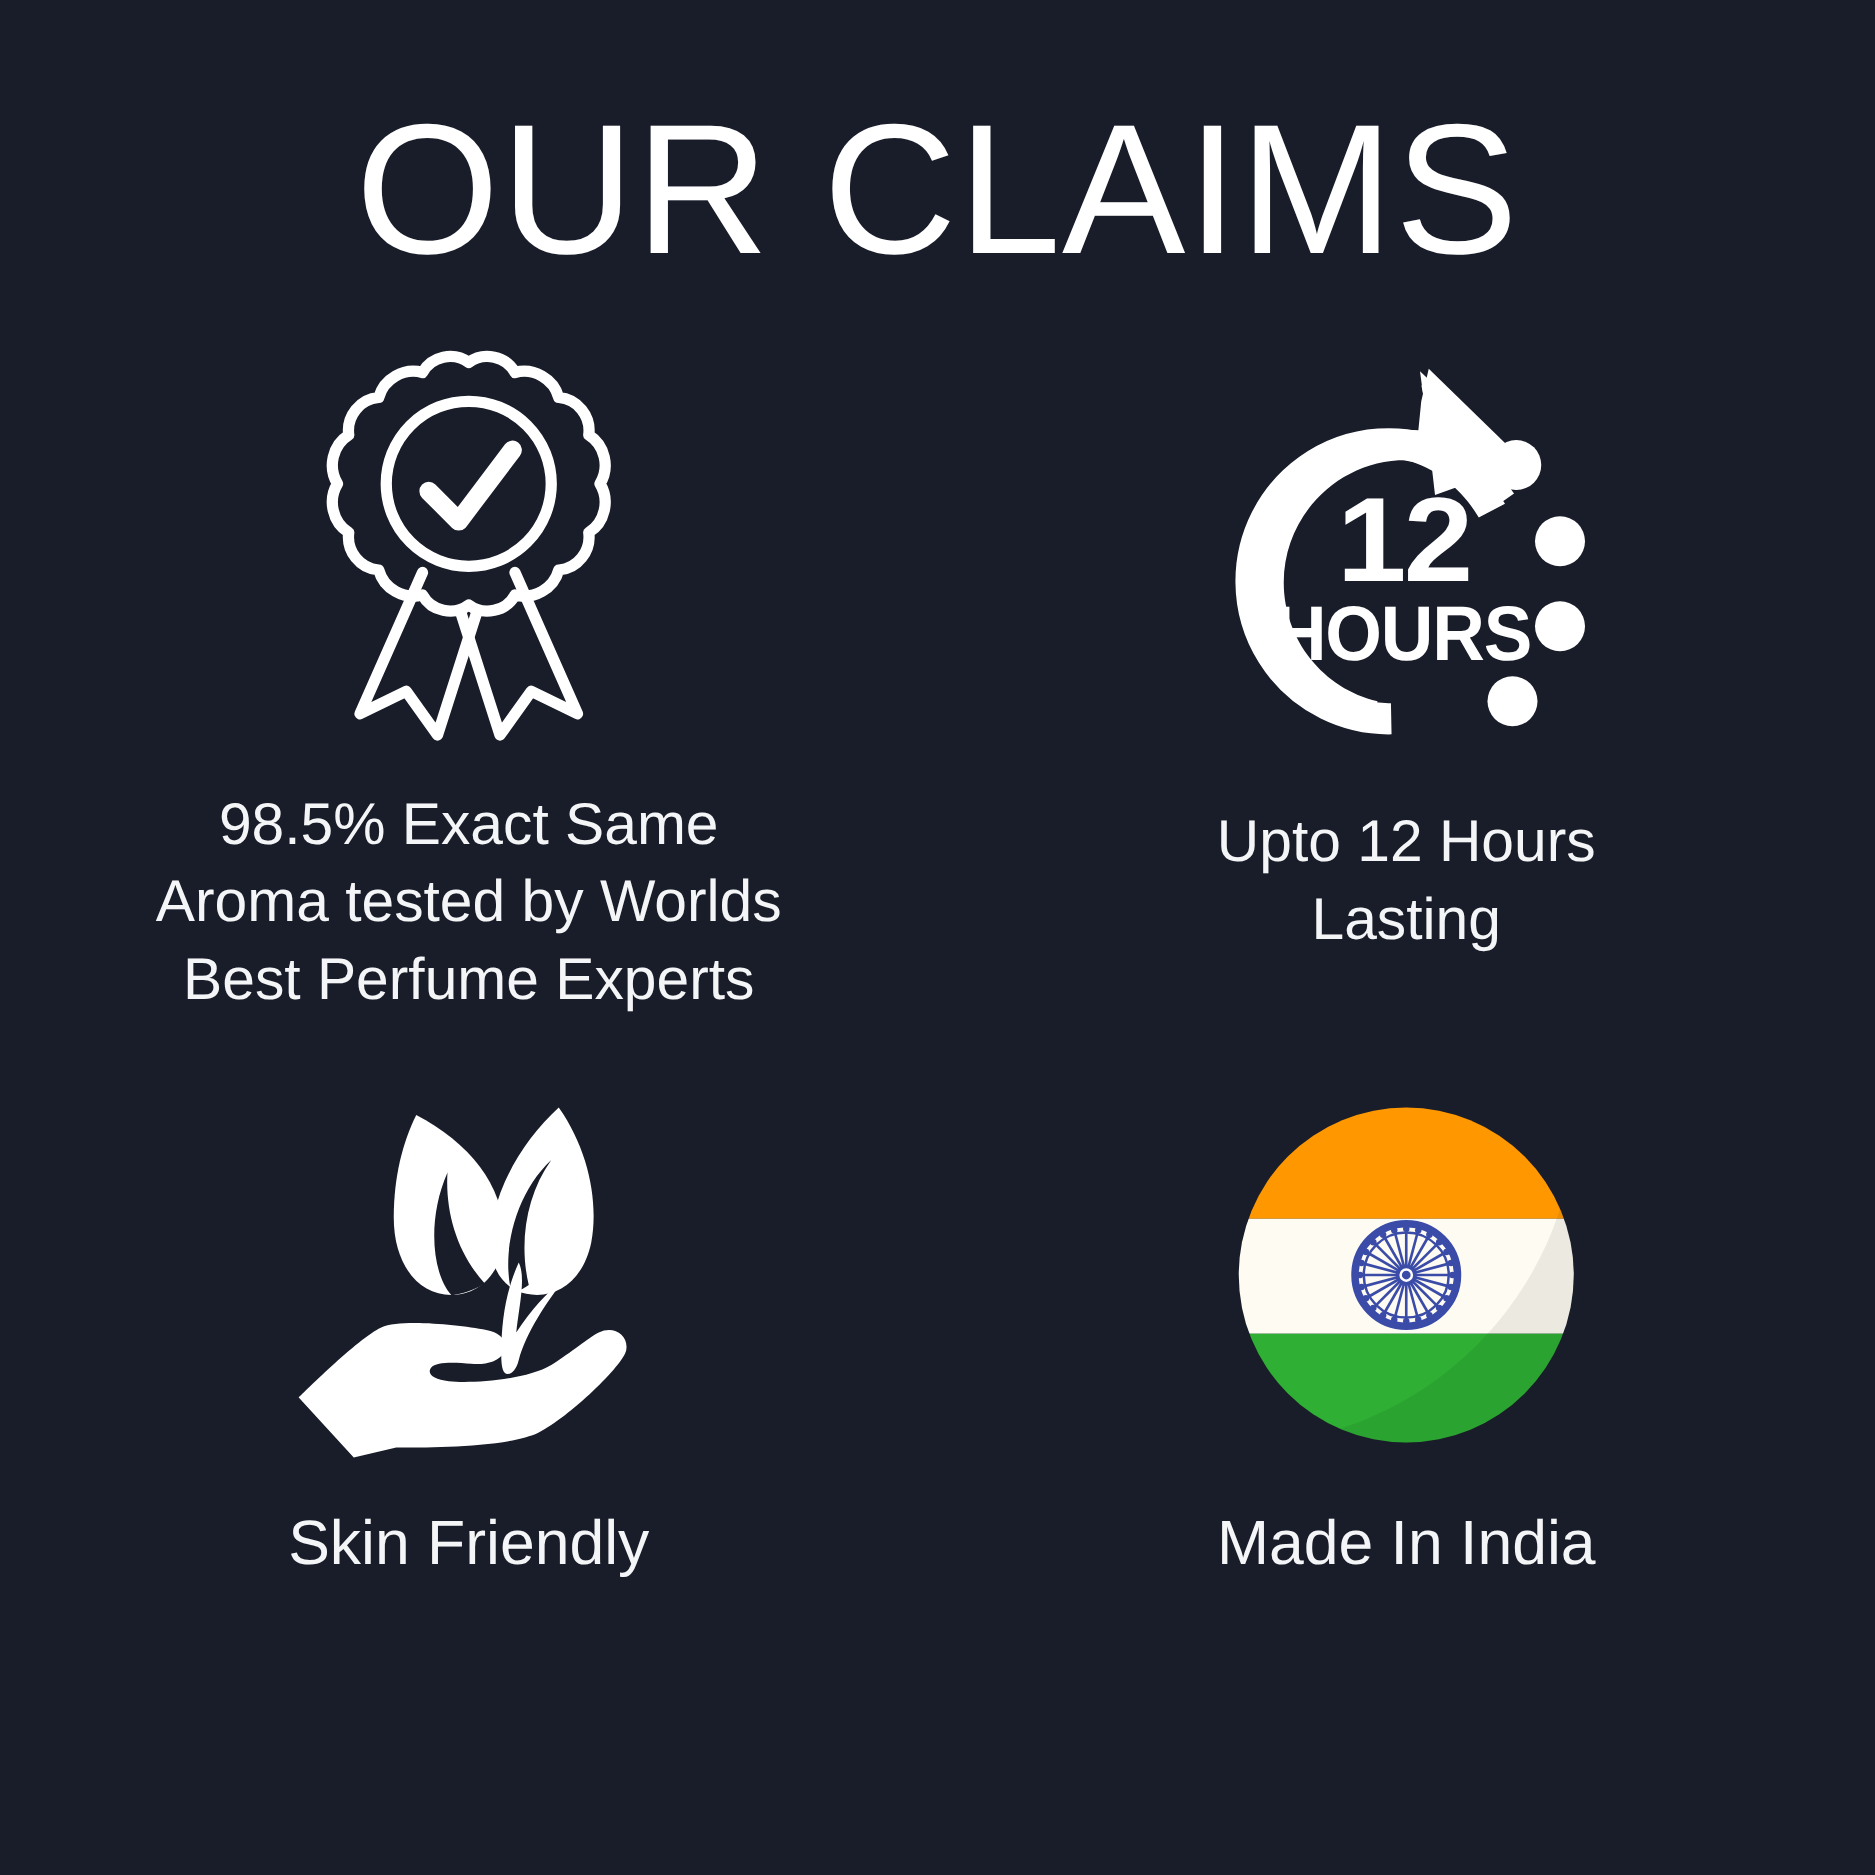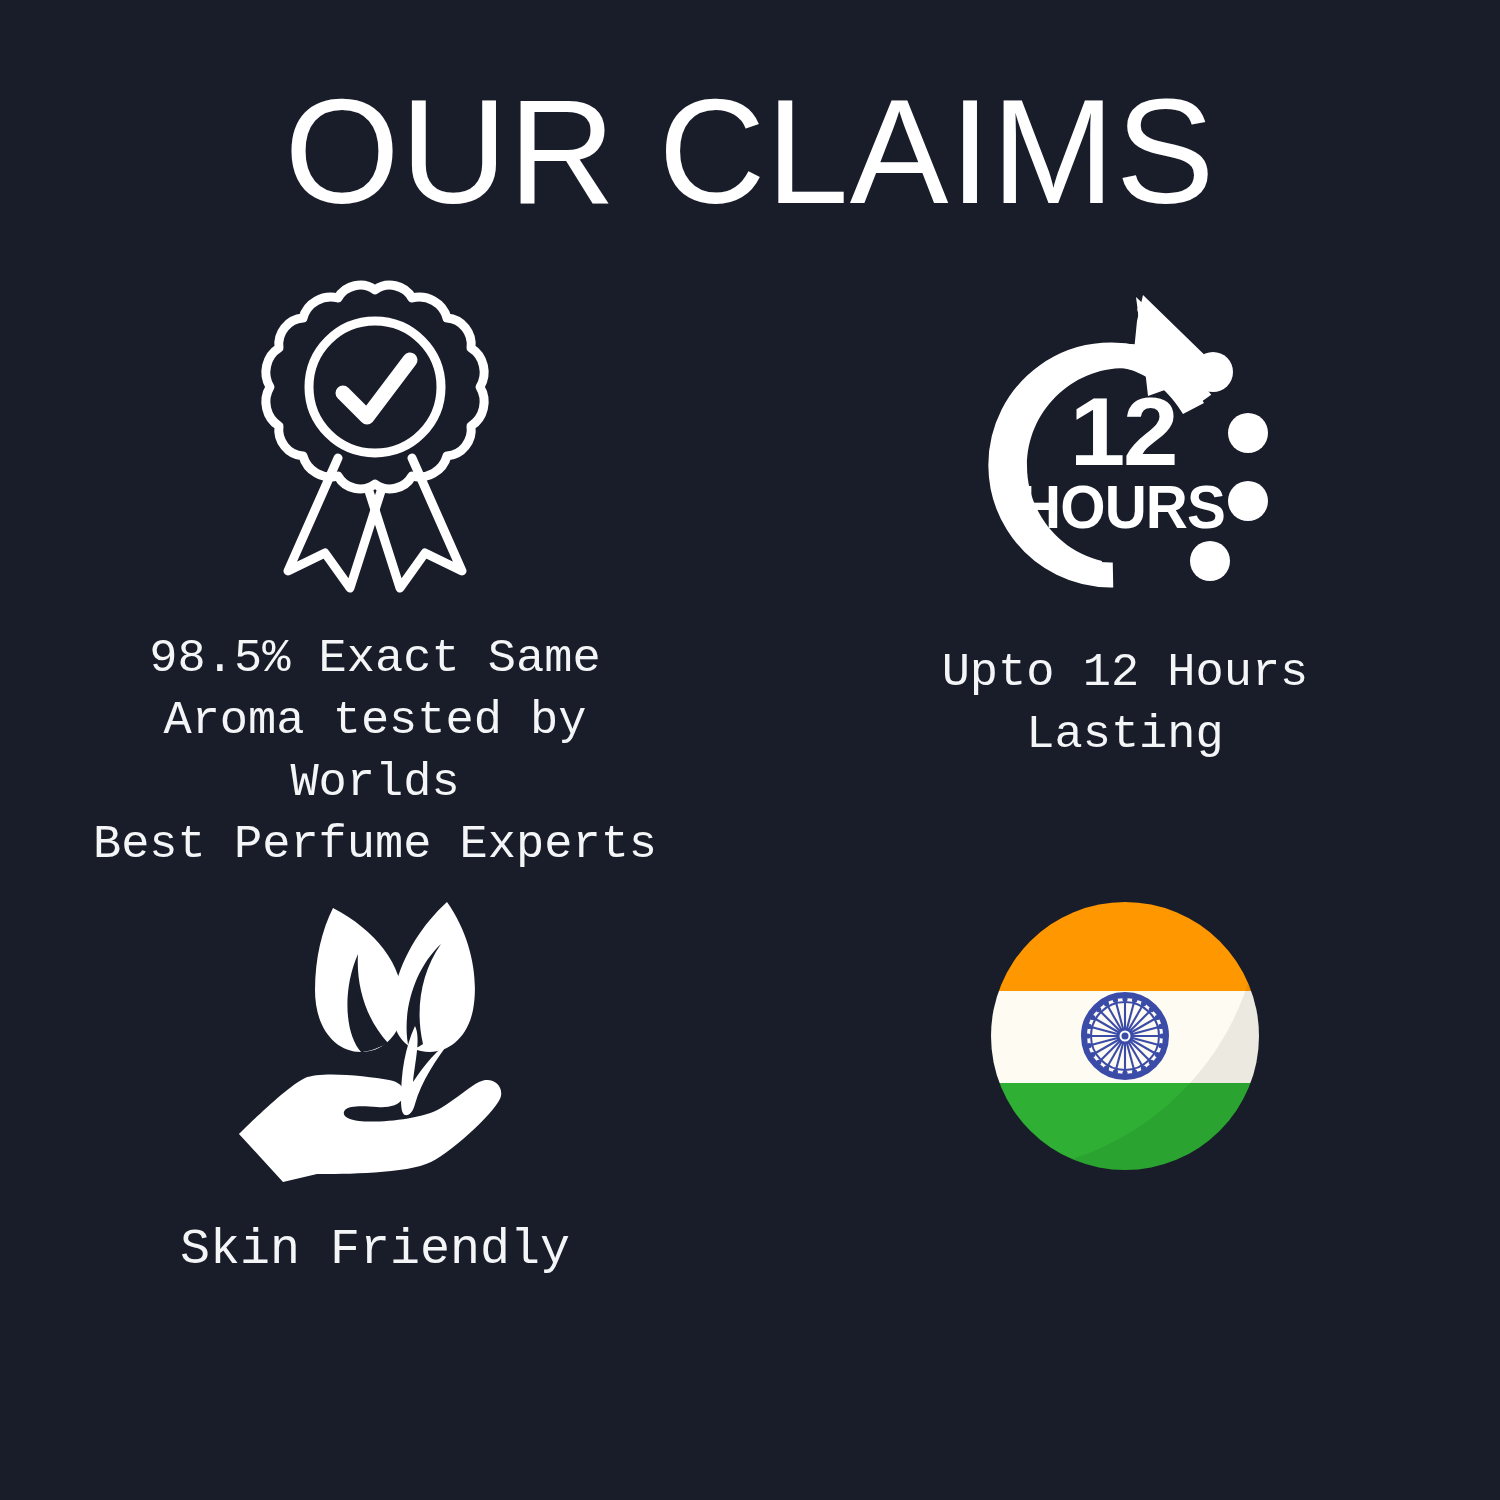--- a/index.html
+++ b/index.html
@@ -58,7 +58,7 @@
     line-height:1.32;
     font-weight:400;
     white-space:pre-line;
-    font-family:Liberation Mono, monospace;
+    font-family:Liberation Sans, sans-serif;
   }
   .cell.c1.r1 .caption{margin-top:28px;max-width:620px;}
   .cell.c2.r1 .caption{margin-top:42px;max-width:560px;}

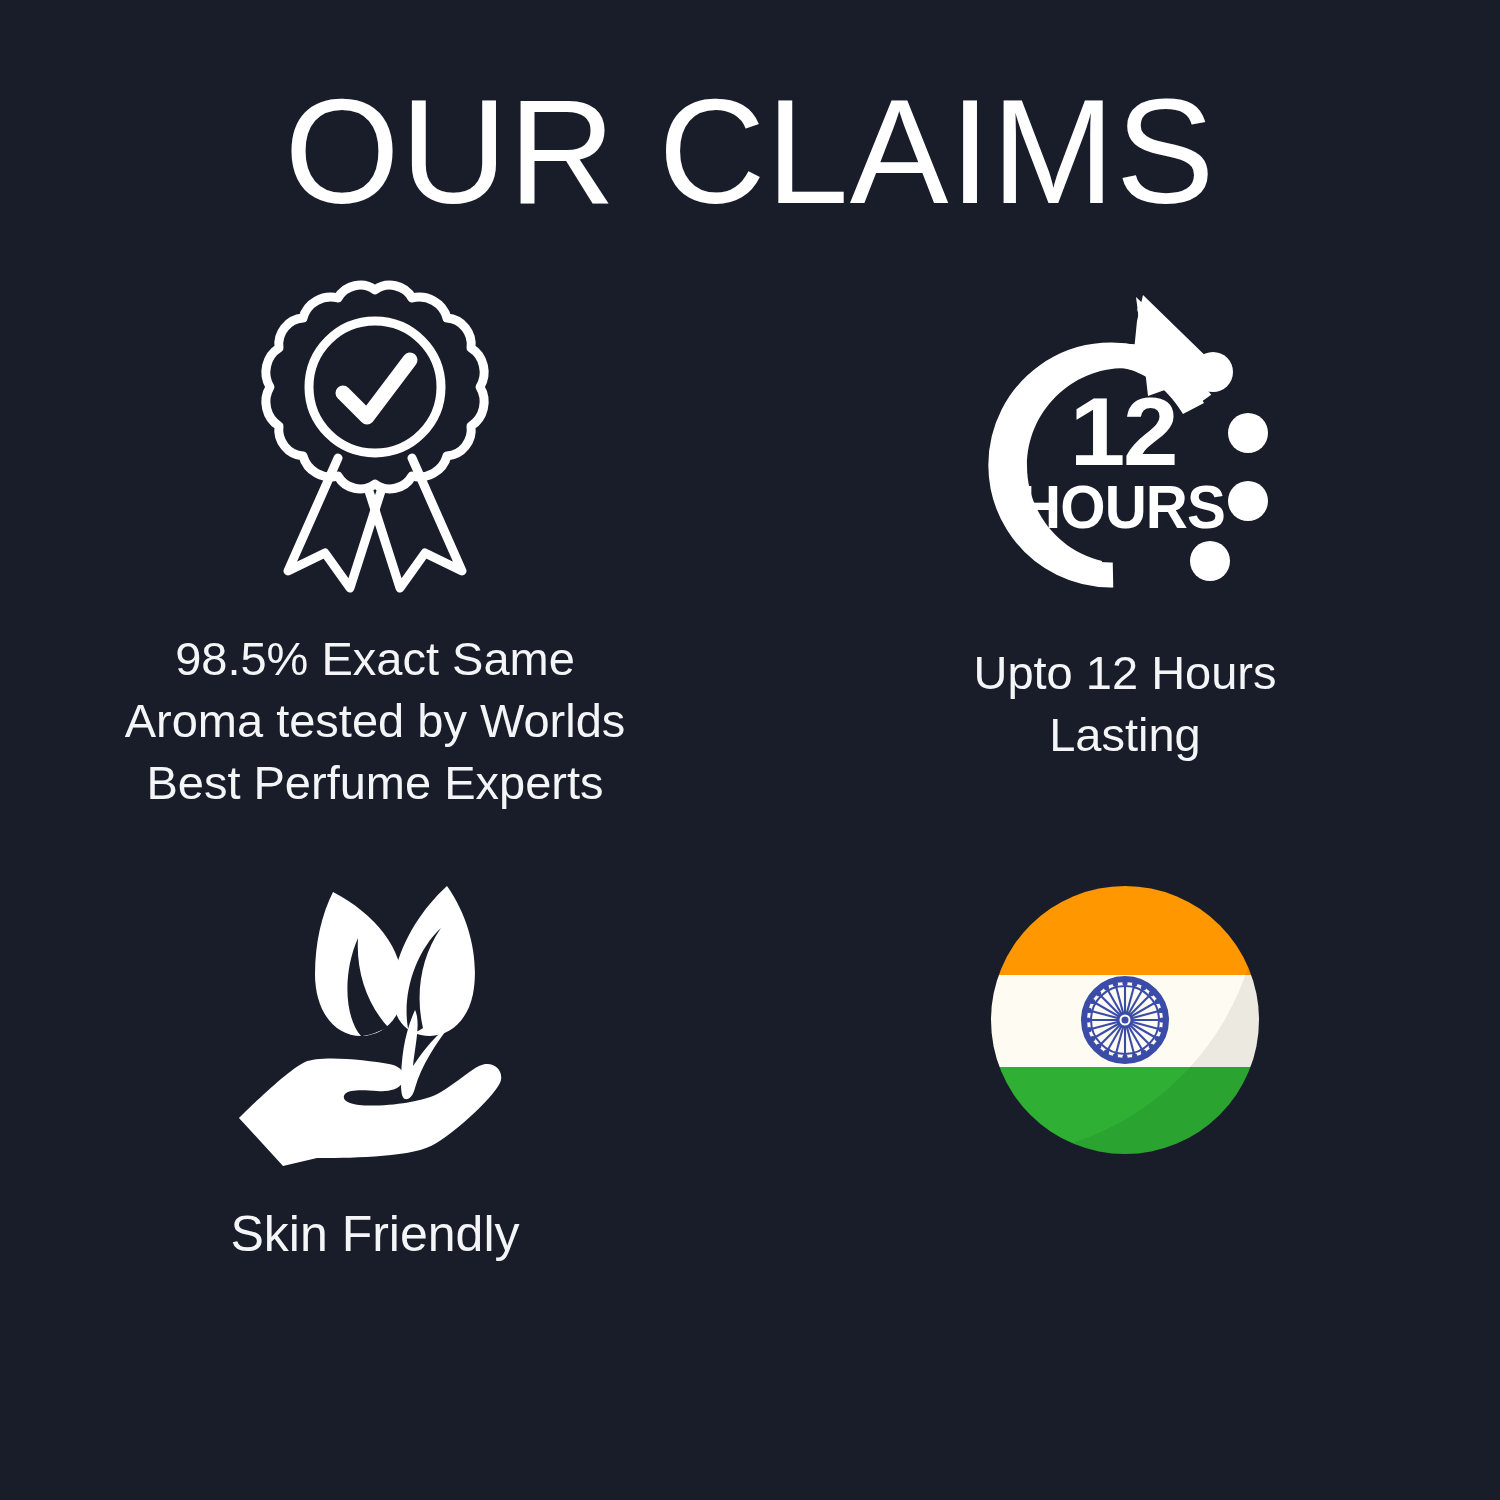--- a/index.html
+++ b/index.html
@@ -288,6 +288,7 @@
           </g>
         </svg>
       </div>
+      <div class="caption">Made In India</div>
     </div>
 
   </div>

